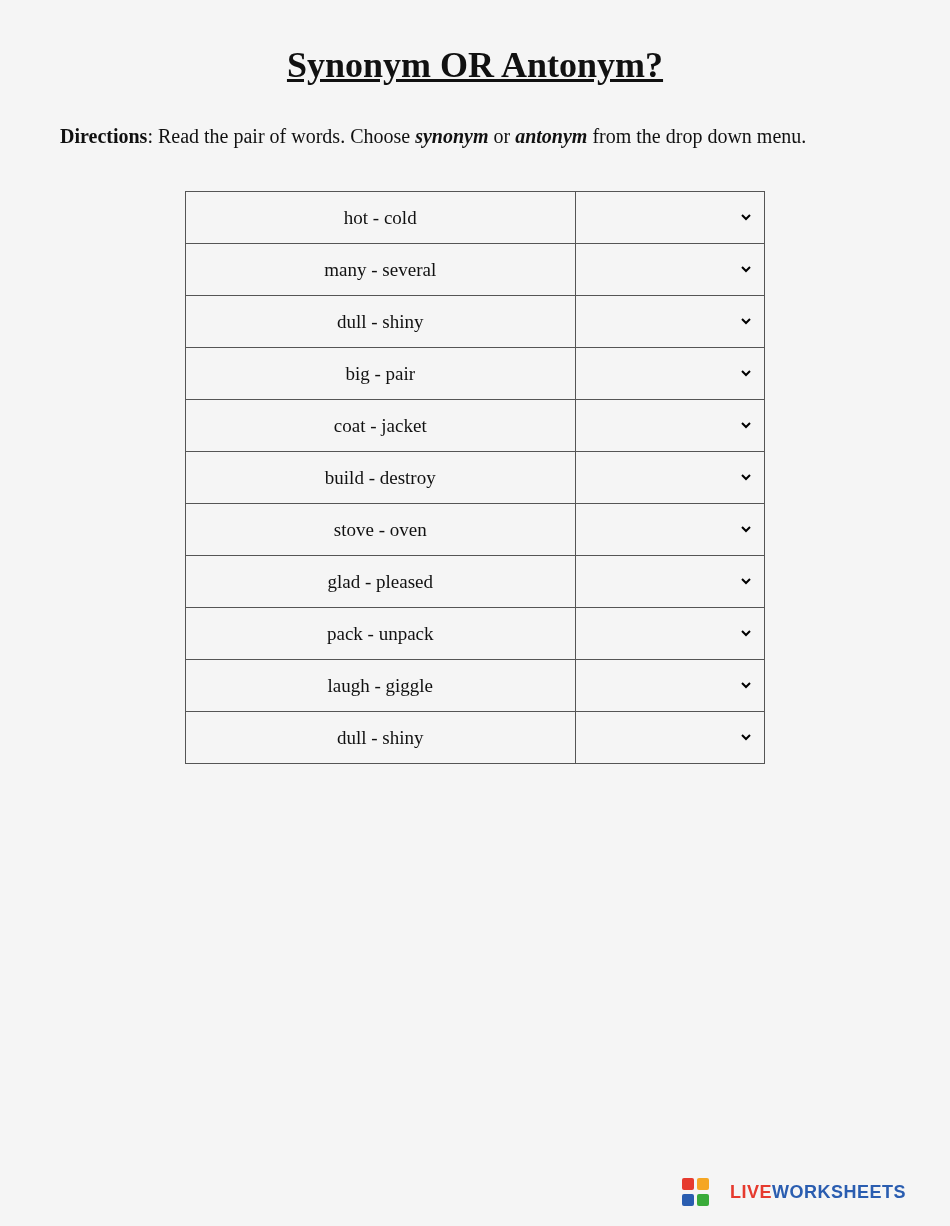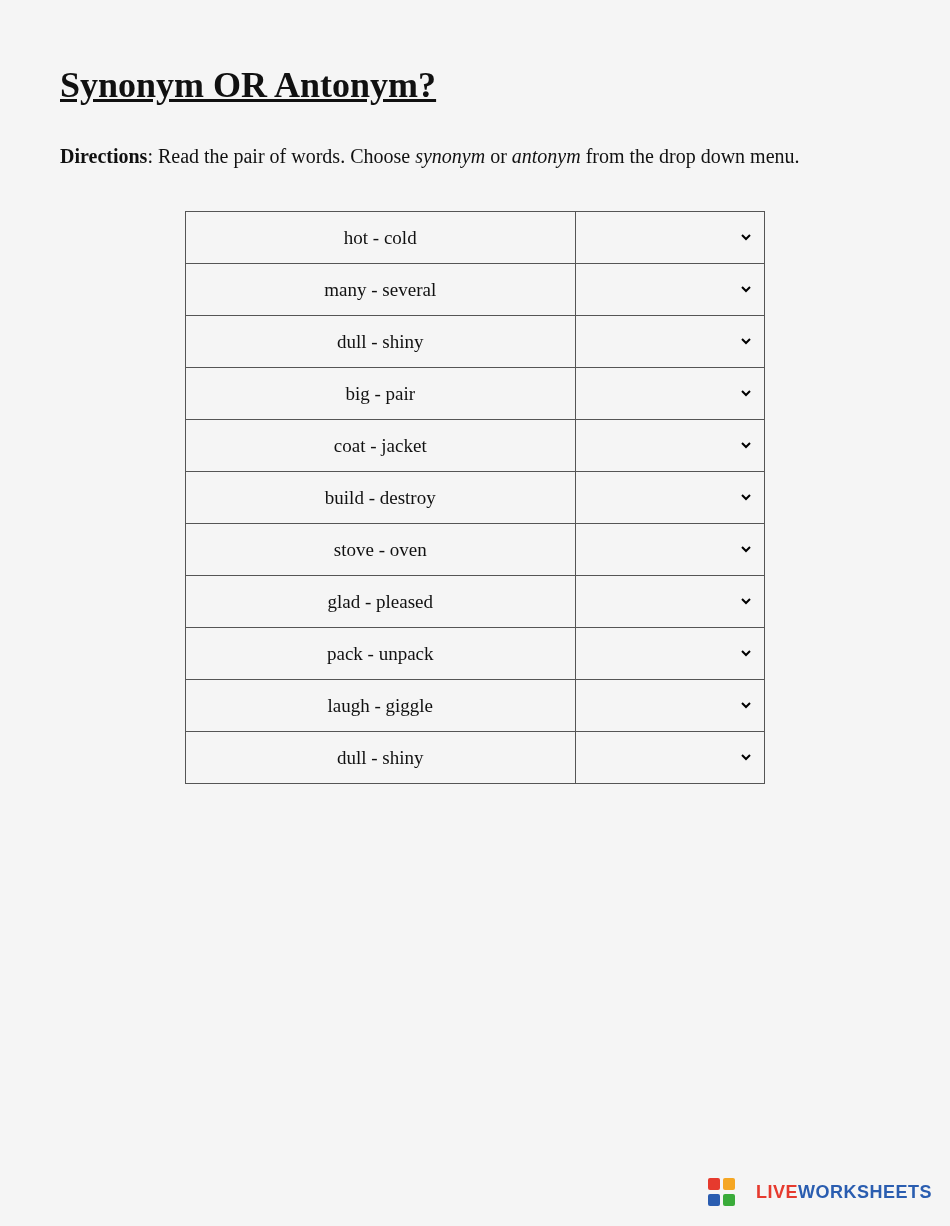--- a/index.html
+++ b/index.html
@@ -18,12 +18,12 @@
     }
 
     .page-title {
-      text-align: left;
+      text-align: center;
       font-size: 36px;
       font-weight: bold;
       text-decoration: underline;
       margin-bottom: 35px;
-      margin-top: 24px;
+      margin-top: 4px;
       color: #111;
     }
 

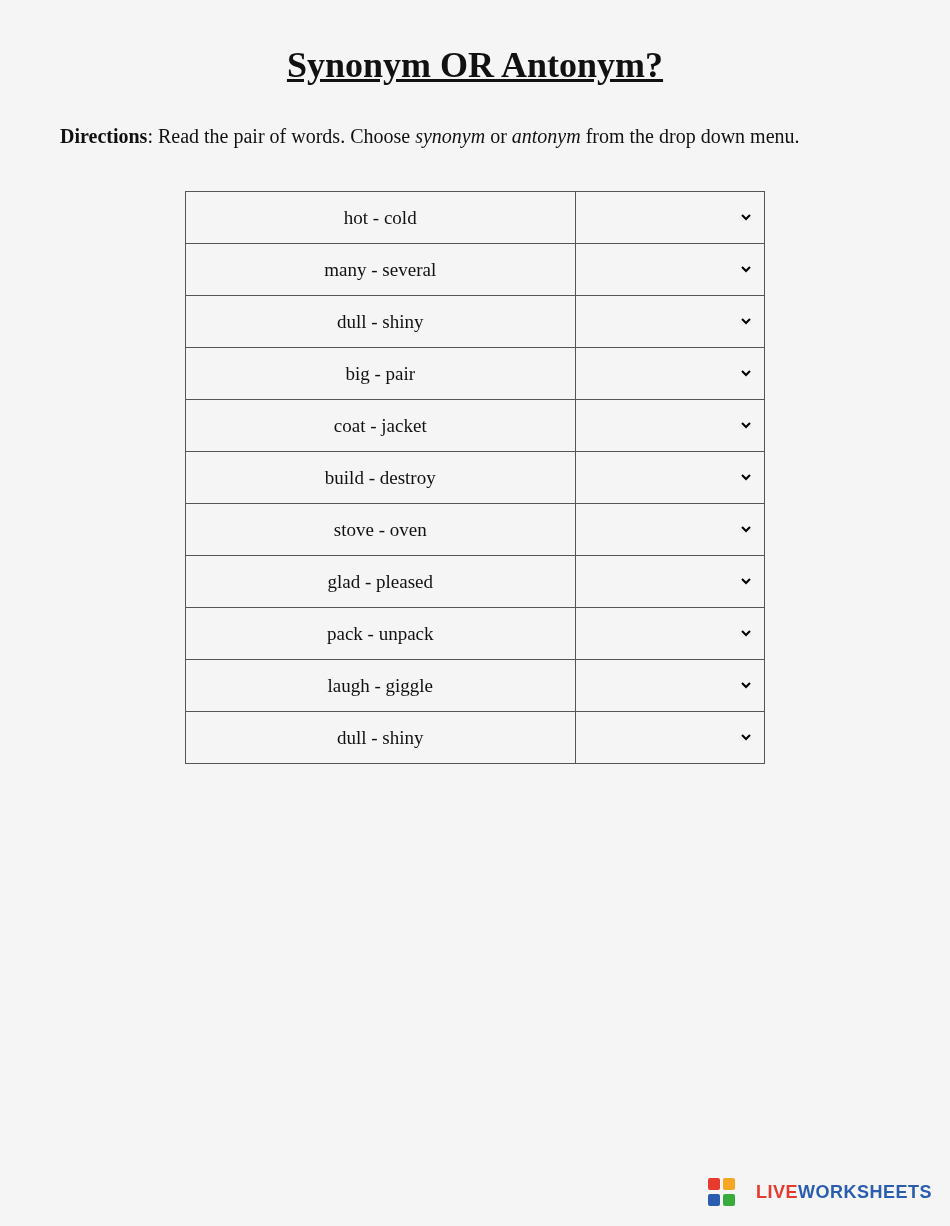--- a/index.html
+++ b/index.html
@@ -41,6 +41,7 @@
 
     .directions .italic {
       font-style: italic;
+      font-weight: bold;
     }
 
     .table-container {

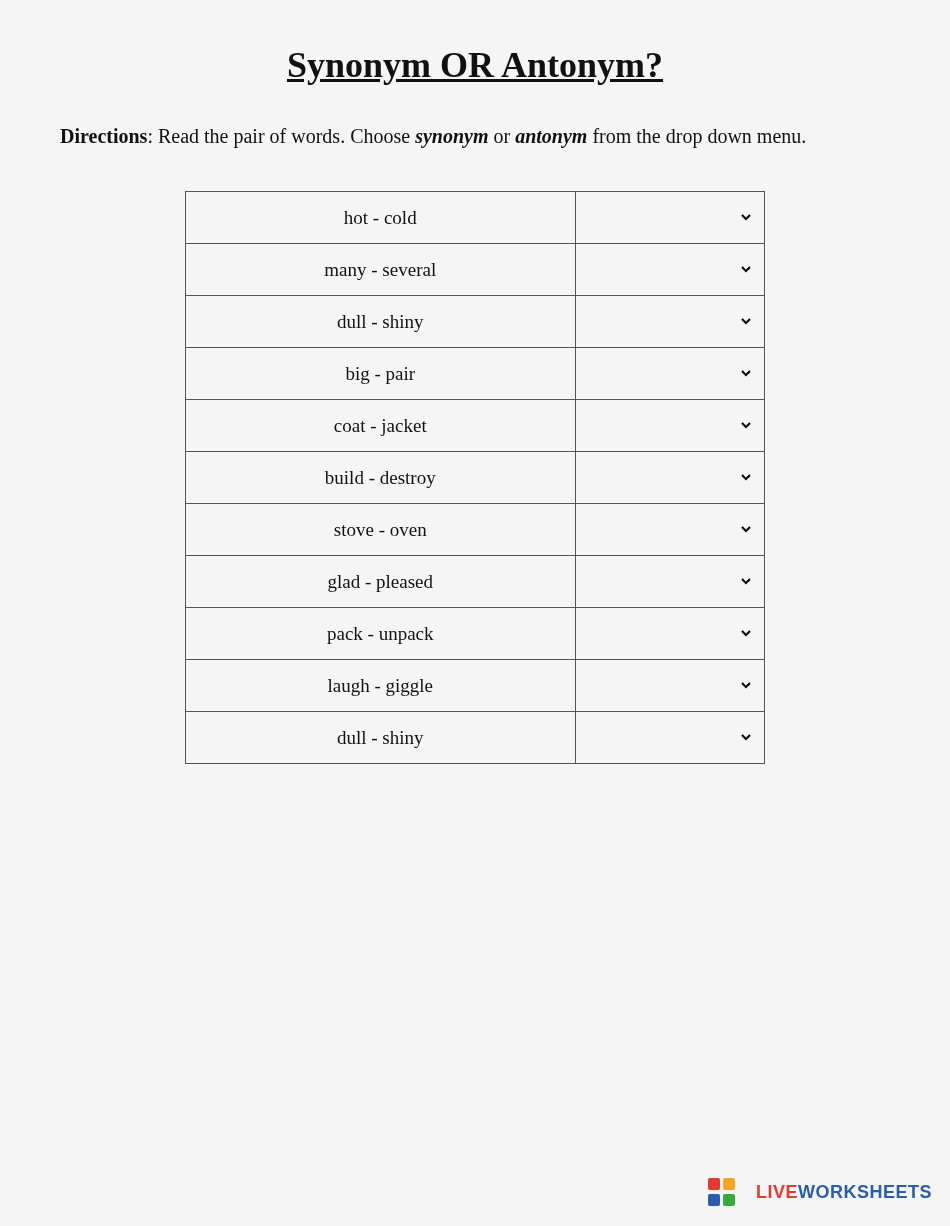--- a/index.html
+++ b/index.html
@@ -74,7 +74,7 @@
     .liveworksheets-logo {
       position: absolute;
       bottom: 20px;
-      right: 18px;
+      right: 44px;
       display: flex;
       align-items: center;
       gap: 20px;

